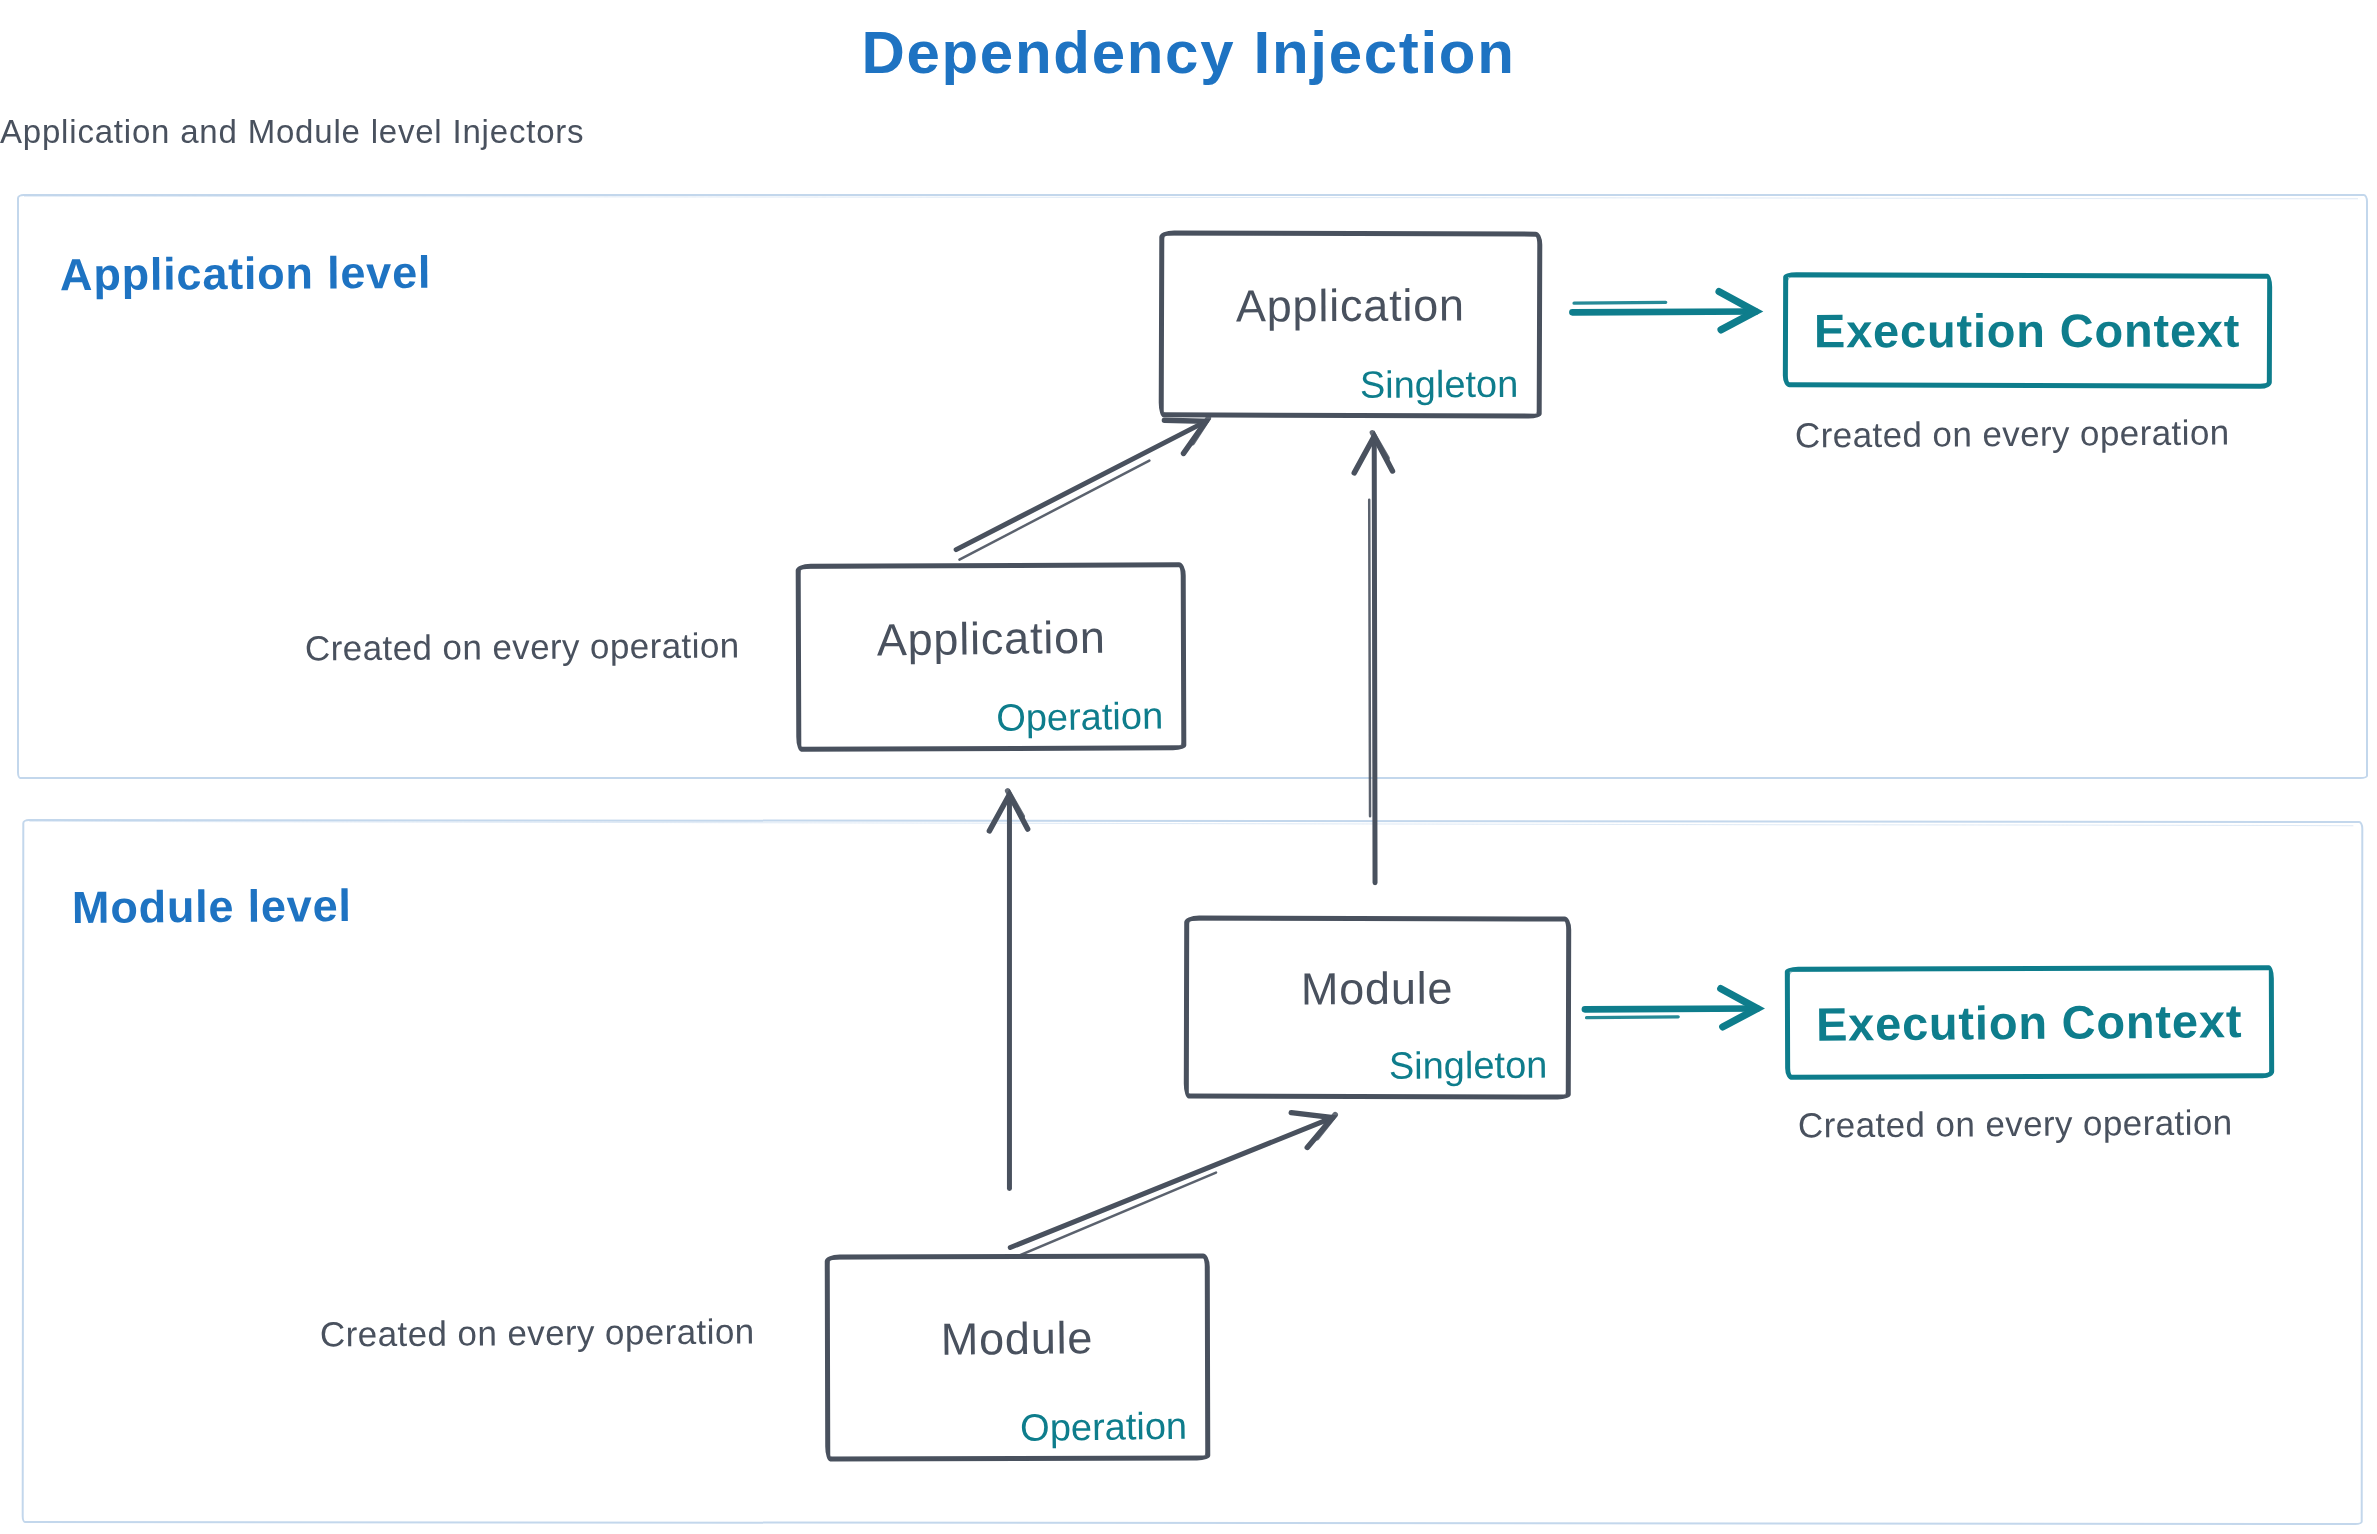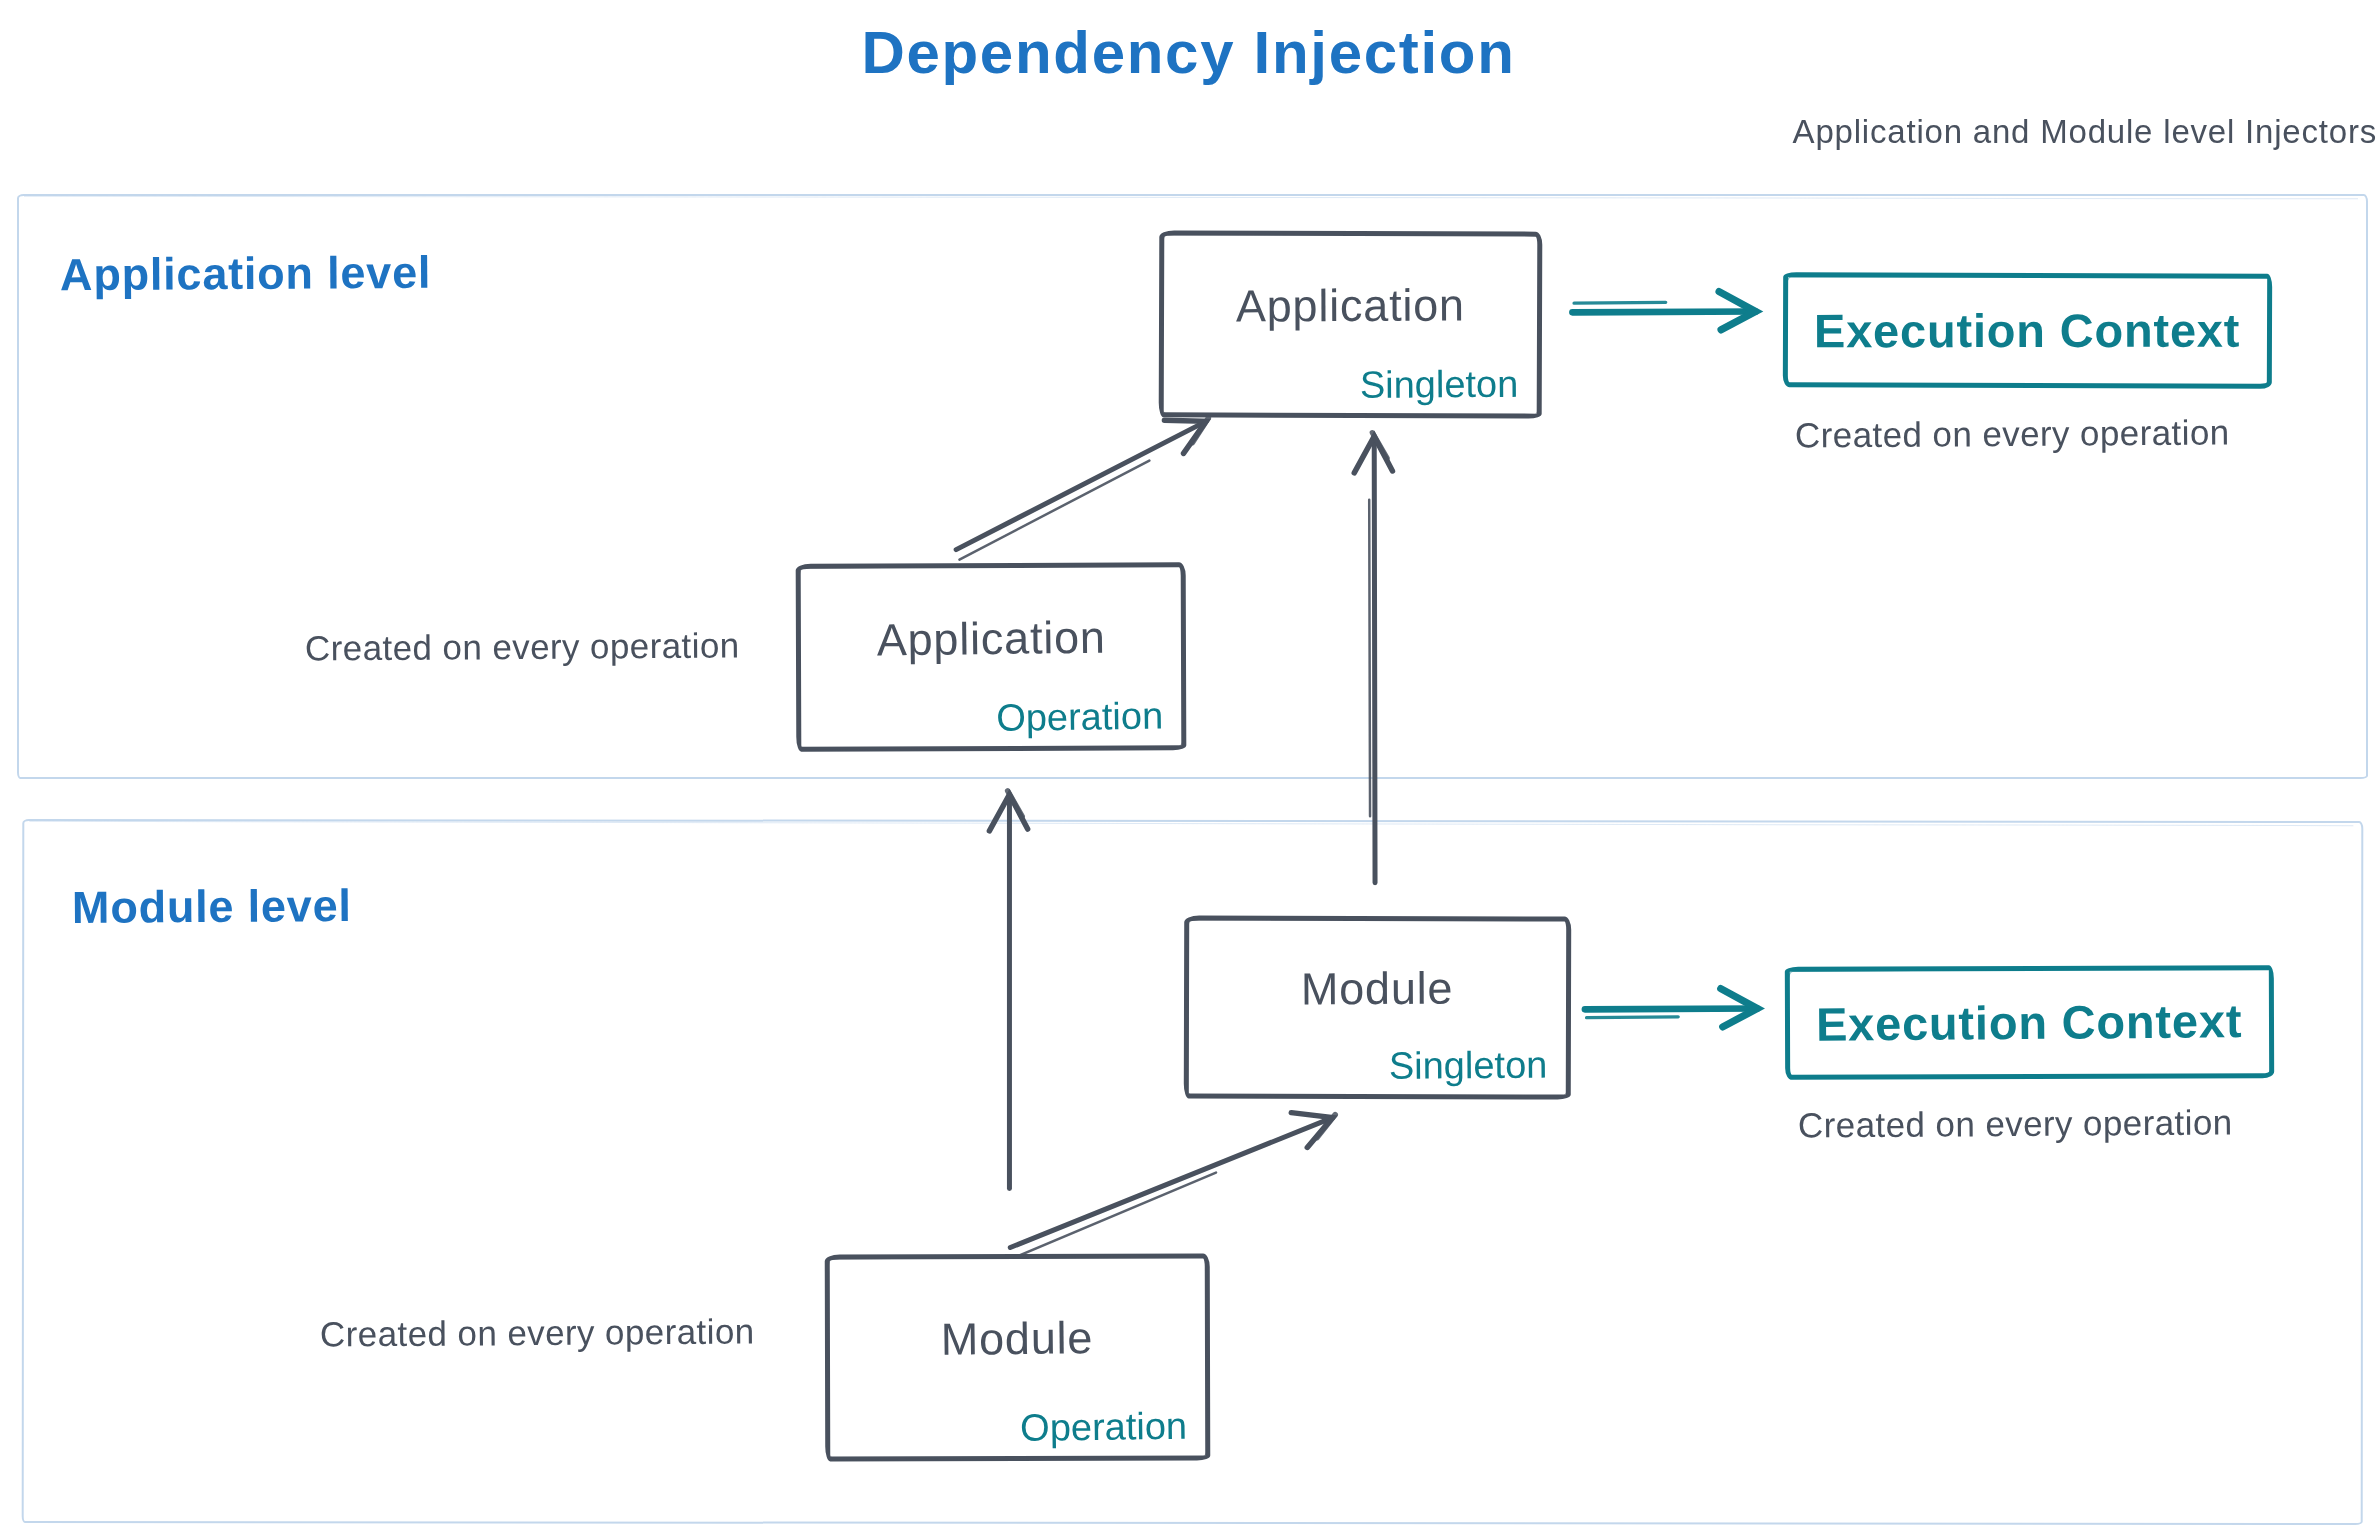--- a/index.html
+++ b/index.html
@@ -19,7 +19,7 @@
     font-size:60px;font-weight:bold;color:var(--blue);letter-spacing:1.7px;
   }
   .page-subtitle{
-    position:absolute;left:0;right:0;top:113px;text-align:right;
+    position:absolute;left:0;right:0;top:113px;text-align:left;
     font-size:33px;color:var(--slate);letter-spacing:0.8px;
   }
 

